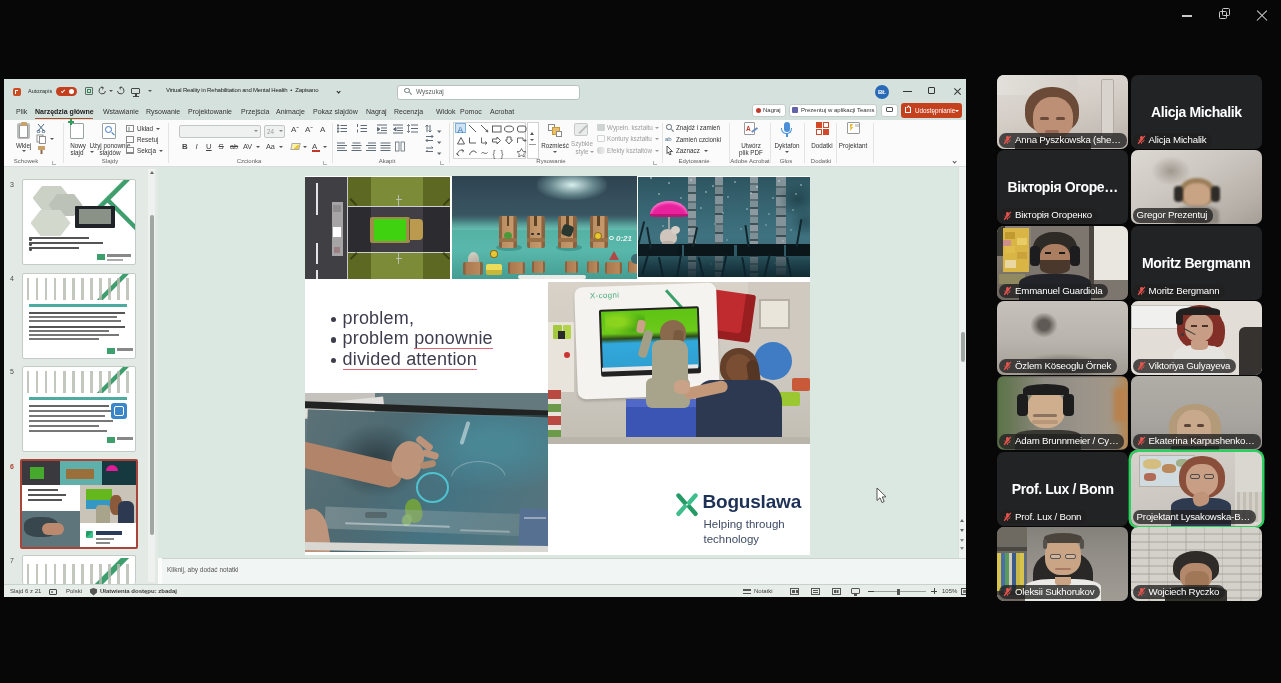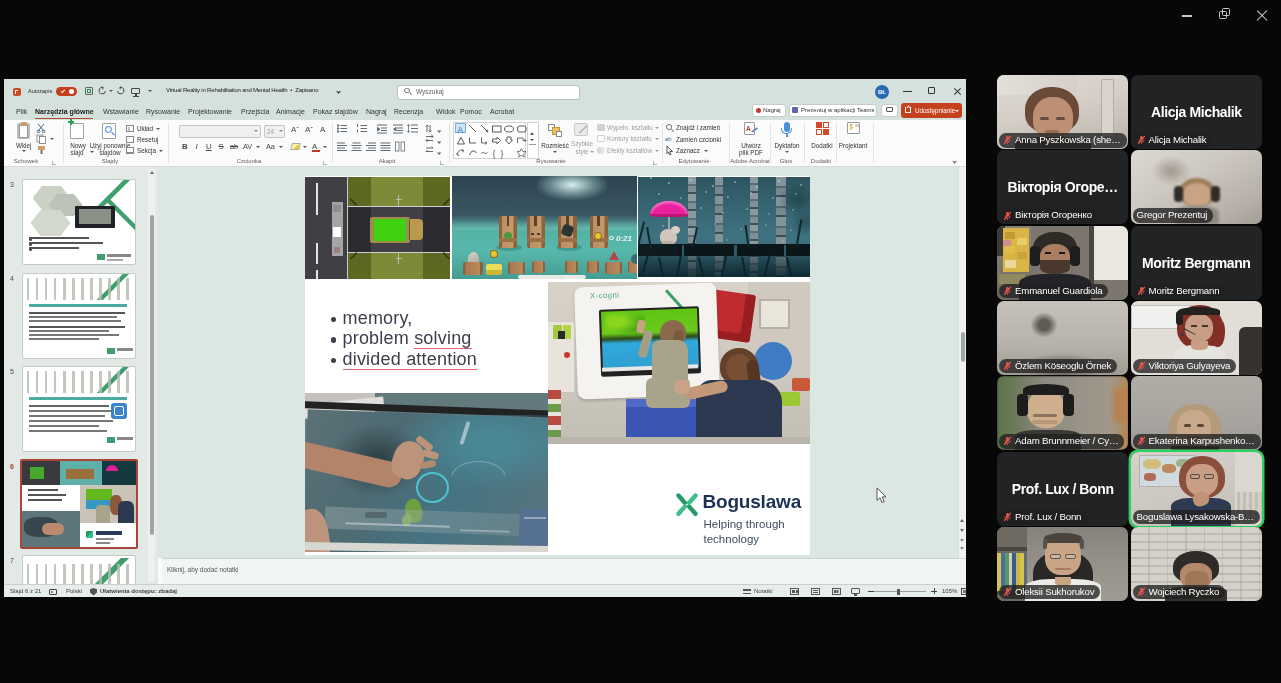--- a/index.html
+++ b/index.html
@@ -595,7 +595,7 @@
     </div>
 
     <div class="a" style="left:26px;top:141px;width:5.5px;height:5.5px;background:#3e3d4d;border-radius:50%;"></div>
-    <div class="a" style="left:38px;top:132px;font-size:18px;letter-spacing:0.2px;color:#3e3d4d;">memory,</div>
+    <div class="a" style="left:38px;top:132px;font-size:18px;letter-spacing:0.2px;color:#3e3d4d;">problem,</div>
     <div class="a" style="left:26px;top:161.5px;width:5.5px;height:5.5px;background:#3e3d4d;border-radius:50%;"></div>
     <div class="a" style="left:38px;top:152.5px;font-size:18px;letter-spacing:0.2px;color:#3e3d4d;">problem <span style="border-bottom:1.5px solid rgba(220,60,80,.8);">solving</span></div>
     <div class="a" style="left:26px;top:182px;width:5.5px;height:5.5px;background:#3e3d4d;border-radius:50%;"></div>

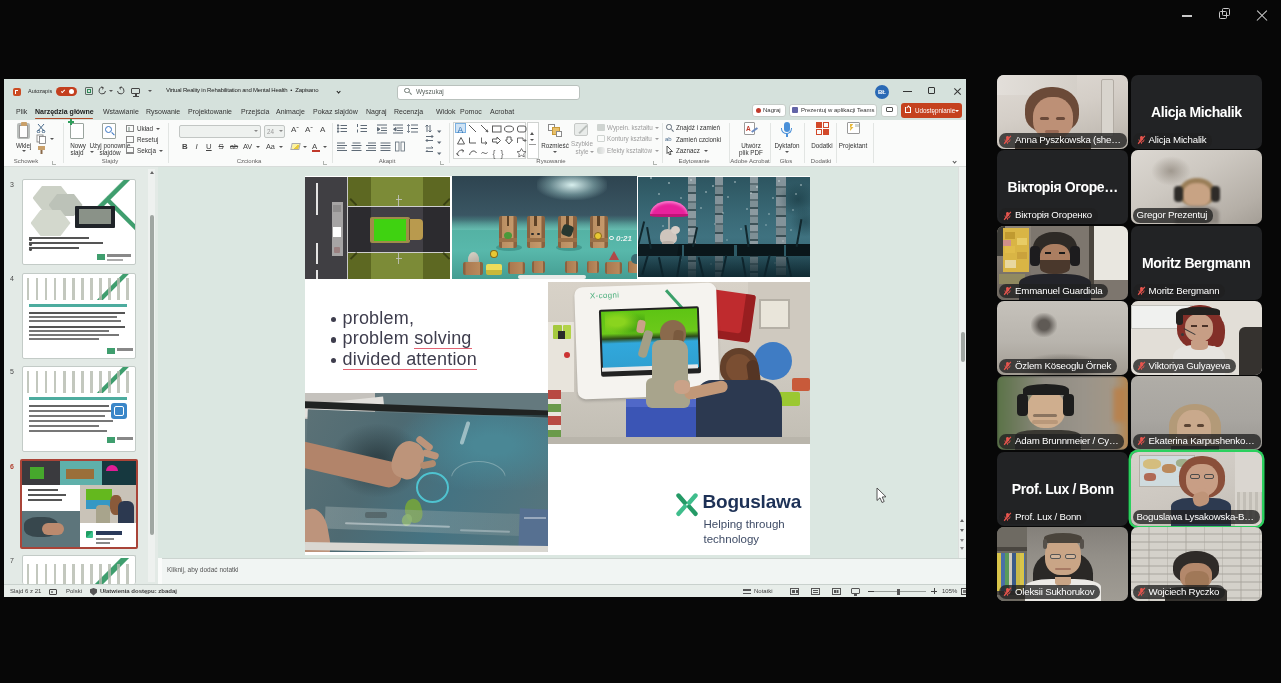--- a/index.html
+++ b/index.html
@@ -597,7 +597,7 @@
     <div class="a" style="left:26px;top:141px;width:5.5px;height:5.5px;background:#3e3d4d;border-radius:50%;"></div>
     <div class="a" style="left:38px;top:132px;font-size:18px;letter-spacing:0.2px;color:#3e3d4d;">problem,</div>
     <div class="a" style="left:26px;top:161.5px;width:5.5px;height:5.5px;background:#3e3d4d;border-radius:50%;"></div>
-    <div class="a" style="left:38px;top:152.5px;font-size:18px;letter-spacing:0.2px;color:#3e3d4d;">problem <span style="border-bottom:1.5px solid rgba(220,60,80,.8);">solving</span></div>
+    <div class="a" style="left:38px;top:152.5px;font-size:18px;letter-spacing:0.2px;color:#3e3d4d;">problem <span style="border-bottom:1.5px solid rgba(220,60,80,.8);">ponownie</span></div>
     <div class="a" style="left:26px;top:182px;width:5.5px;height:5.5px;background:#3e3d4d;border-radius:50%;"></div>
     <div class="a" style="left:38px;top:173px;font-size:18px;letter-spacing:0.2px;color:#3e3d4d;"><span style="border-bottom:1.5px solid rgba(220,60,80,.8);">divided attention</span></div>
 

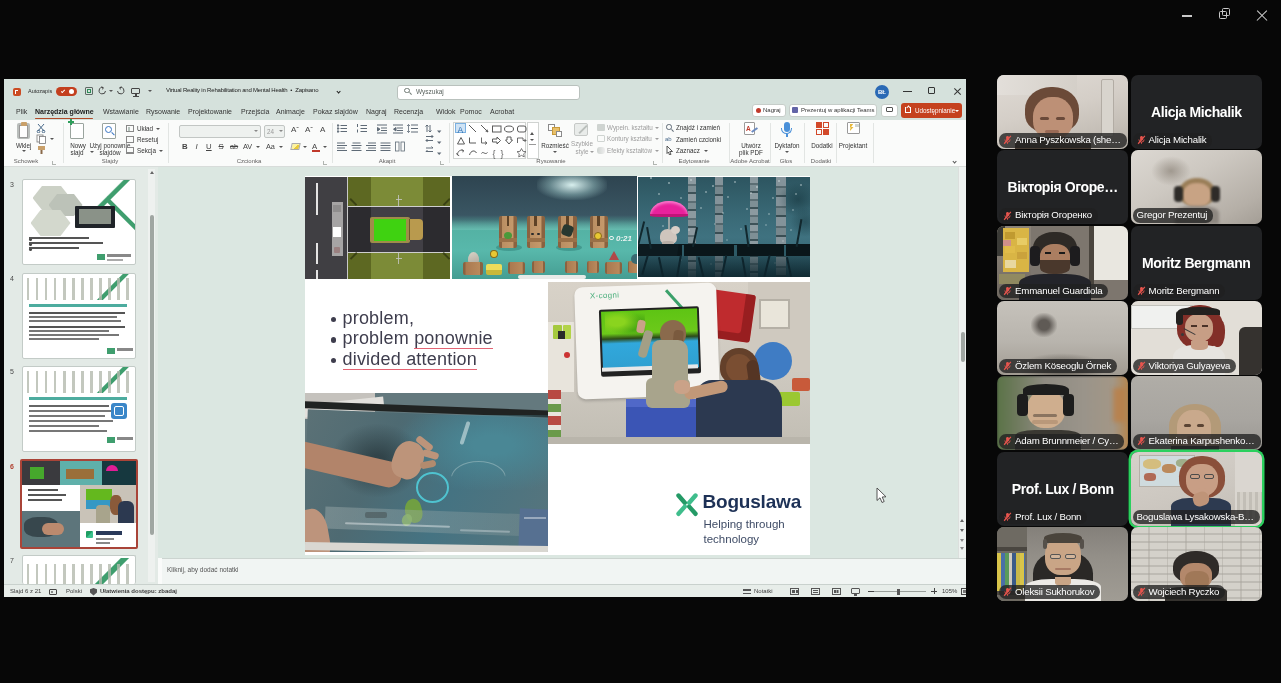--- a/index.html
+++ b/index.html
@@ -858,7 +858,7 @@
   <div class="a" style="left:64px;top:36px;width:14px;height:12px;background:#c89e85;border-radius:40%;"></div>
   <div class="a" style="left:40px;top:46px;width:60px;height:28px;background:#2d3a50;border-radius:30% 30% 0 0;"></div>
   <div class="a" style="left:62px;top:40px;width:16px;height:14px;background:#bf9478;border-radius:40%;transform:rotate(-15deg);"></div>
-  <div class="lbl">Boguslawa Lysakowska-B…</div>
+  <div class="lbl">Projektant Lysakowska-B…</div>
 </div>
 
 <div class="tile c1 r7">

